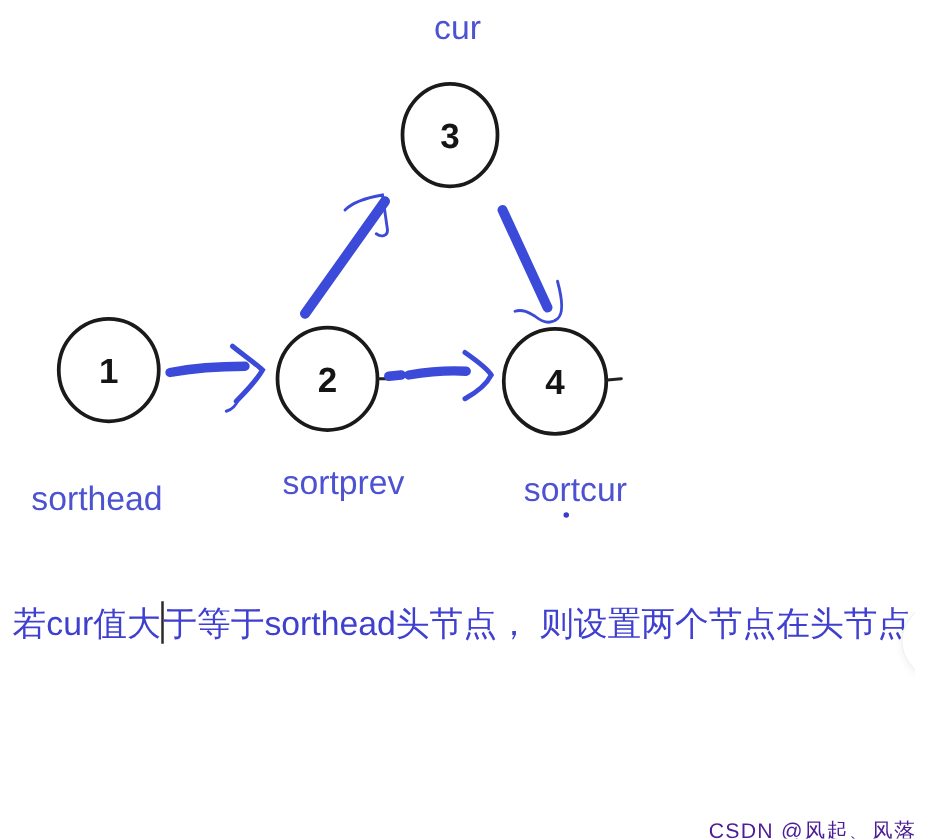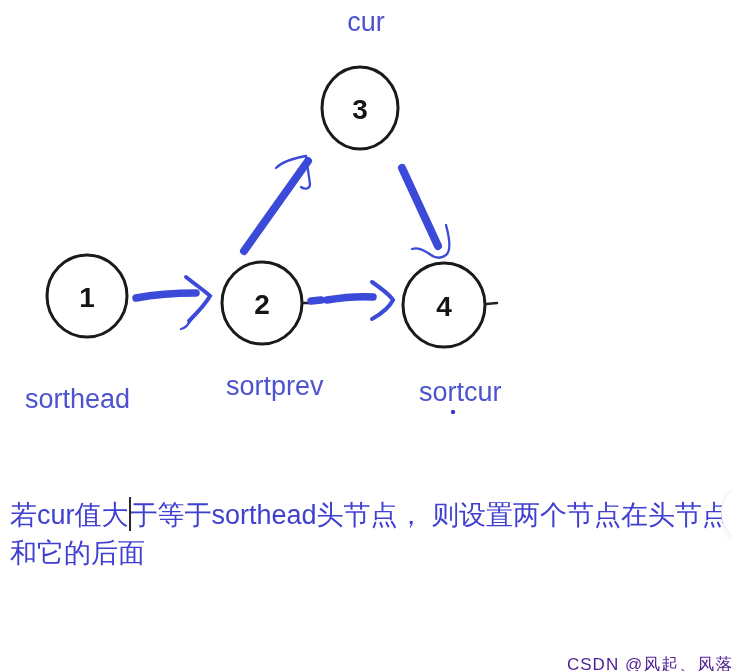--- a/index.html
+++ b/index.html
@@ -23,7 +23,7 @@
     position:absolute; left:10px; top:480px; width:746px;
     color:#4040d0; font-size:27px;
   }
-  .notes p { margin:16px 0 13px 0; line-height:38px; }
+  .notes p { margin:0 0 13px 0; line-height:38px; }
   .caret {
     display:inline-block; width:0; height:34px;
     border-left:2px solid #2b2b2b; vertical-align:-7px;

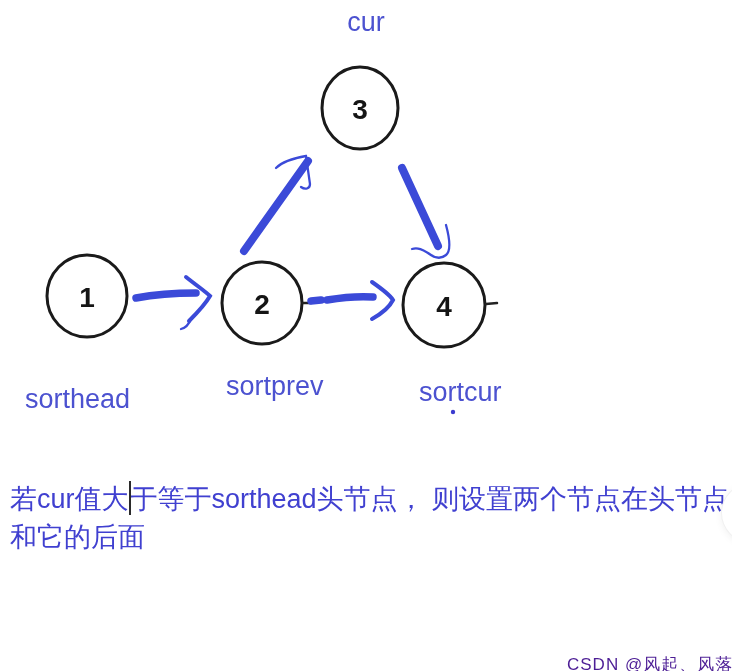--- a/index.html
+++ b/index.html
@@ -105,7 +105,6 @@
   <div class="notes">
     <p>
       <span>若cur值大</span><span class="caret"></span><span>于等于sorthead头节点， 则设置两个节点在头节点</span><br>
-      <span>和它的后面</span>
     </p>
   </div>
 

